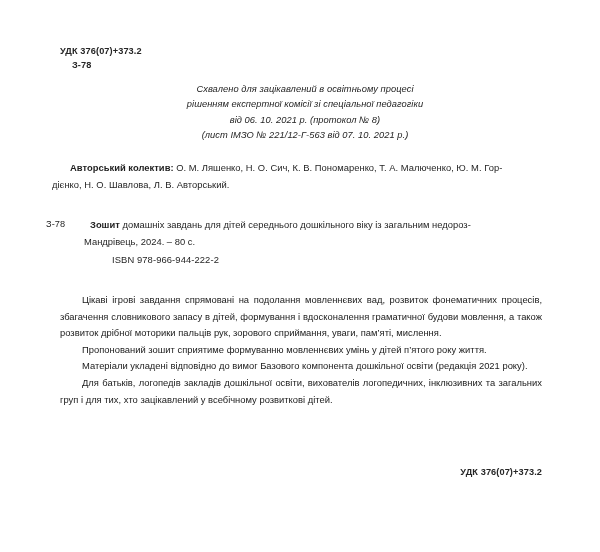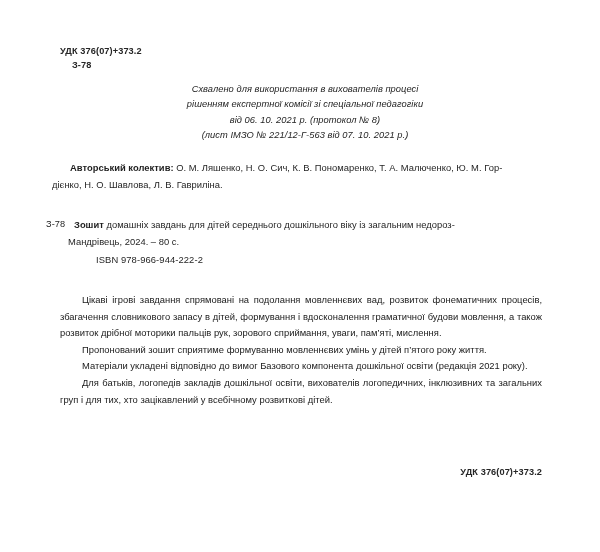--- a/index.html
+++ b/index.html
@@ -140,7 +140,7 @@
   </div>
 
   <div class="approval">
-    <div>Схвалено для використання в вихователів процесі</div>
+    <div>Схвалено для зацікавлений в освітньому процесі</div>
     <div>рішенням експертної комісії зі спеціальної педагогіки</div>
     <div>від 06. 10. 2021 р. (протокол № 8)</div>
     <div>(лист ІМЗО № 221/12-Г-563 від 07. 10. 2021 р.)</div>

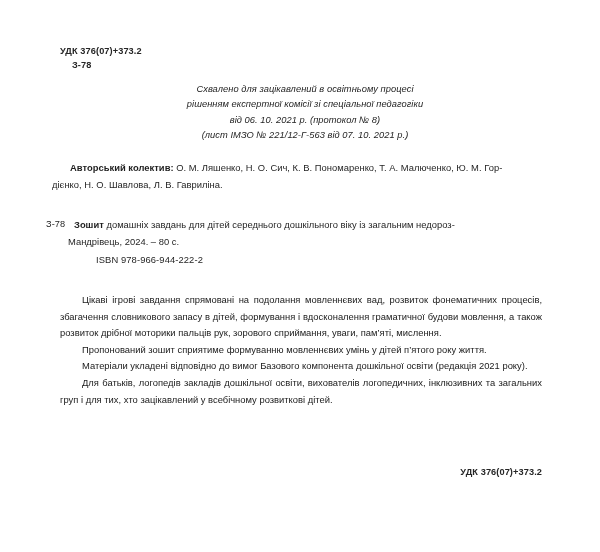--- a/index.html
+++ b/index.html
@@ -148,7 +148,7 @@
 
   <div class="authors">
     <div class="indent"><b>Авторський колектив:</b><span> О. М. Ляшенко, Н. О. Сич, К. В. Пономаренко, Т. А. Малюченко, Ю. М. Гор-</span></div>
-    <div>дієнко, Н. О. Шавлова, Л. В. Гавриліна.</div>
+    <div>дієнко, Н. О. Шавлова, Л. В. Авторський.</div>
   </div>
 
   <div class="bibrec">

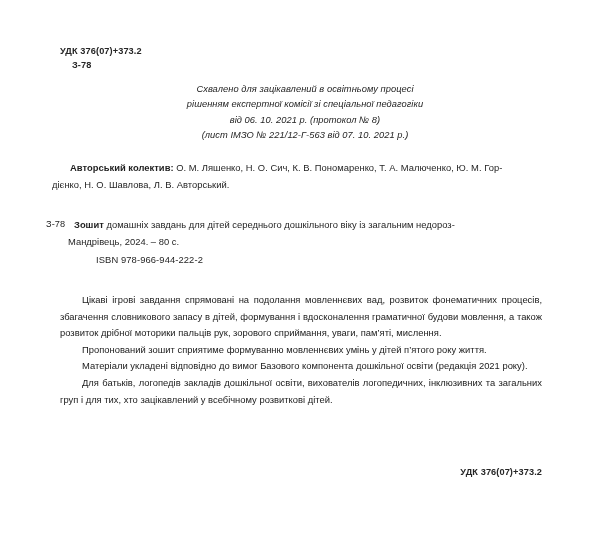--- a/index.html
+++ b/index.html
@@ -89,7 +89,7 @@
     letter-spacing: 0.1px;
   }
   .bibrec .rec-body {
-    margin-left: 22px;
+    margin-left: 38px;
     width: 460px;
   }
   .bibrec .rec-line { white-space: nowrap; }

